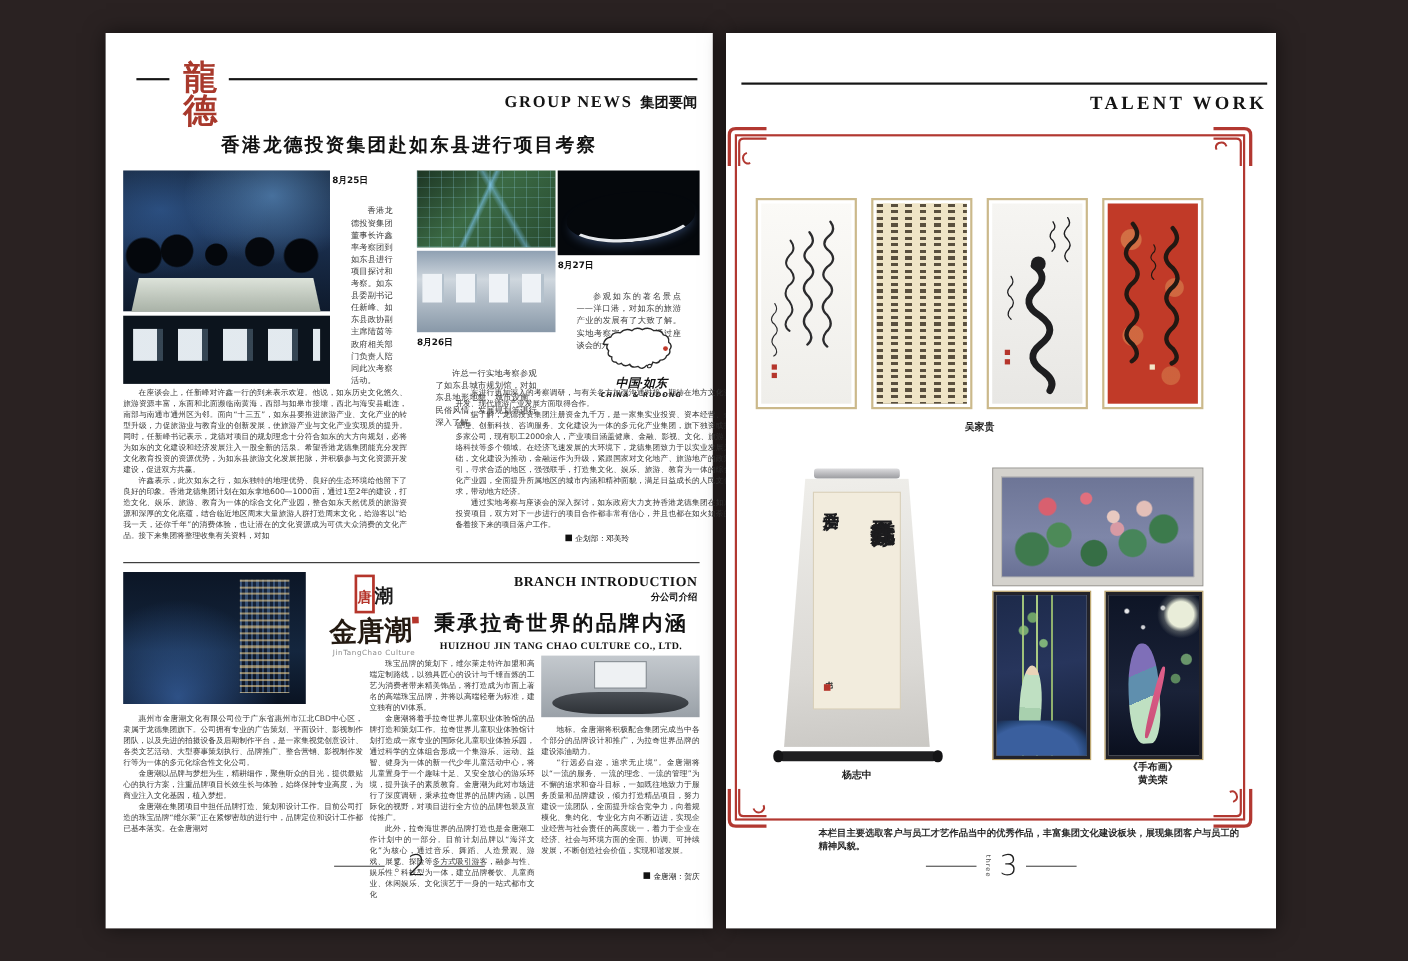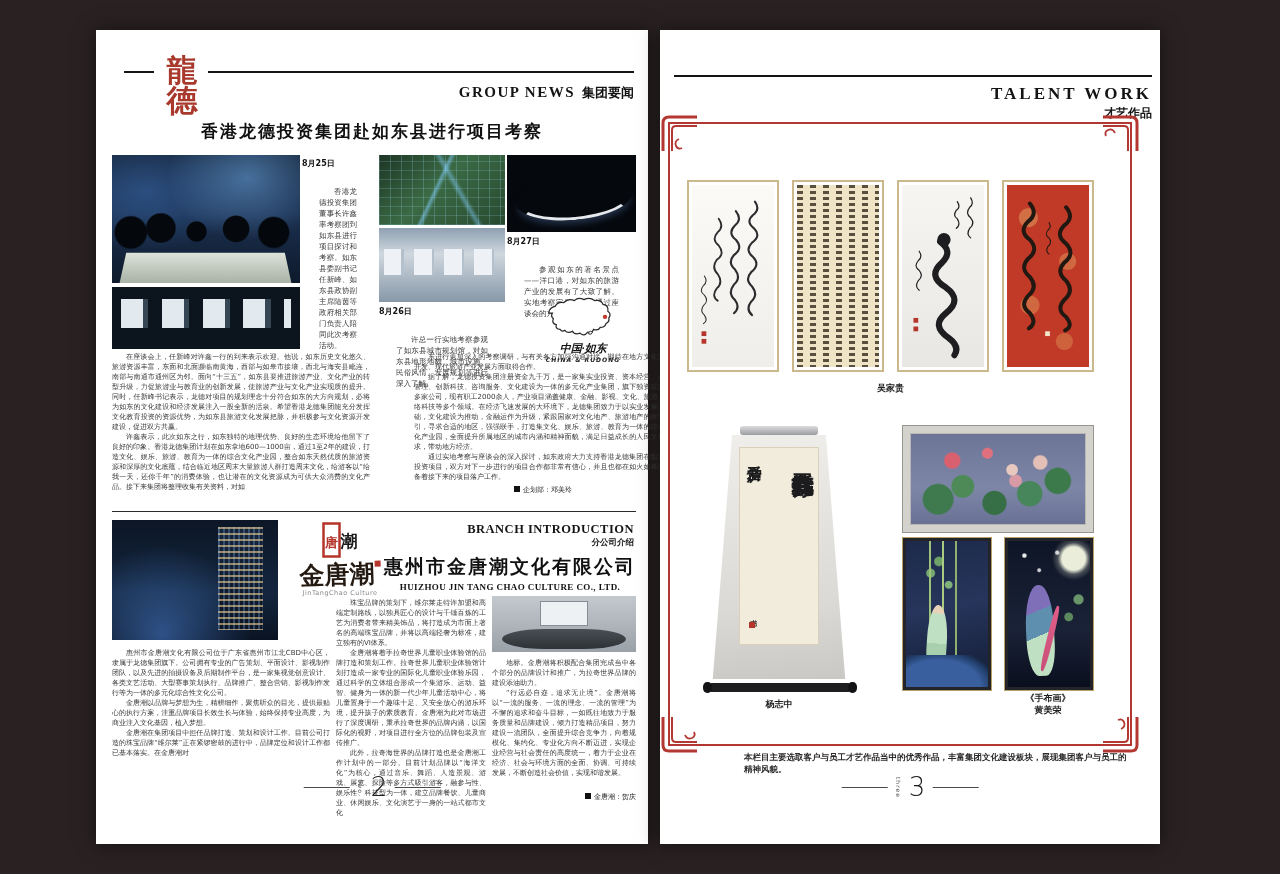--- a/index.html
+++ b/index.html
@@ -322,7 +322,6 @@
     <div class="abs rp-line"></div>
     <div class="abs rp-sec">
       <div class="rp-sec-en">TALENT WORK</div>
-      <div class="rp-sec-cn">才艺作品</div>
     </div>
 
     <div class="abs frame">

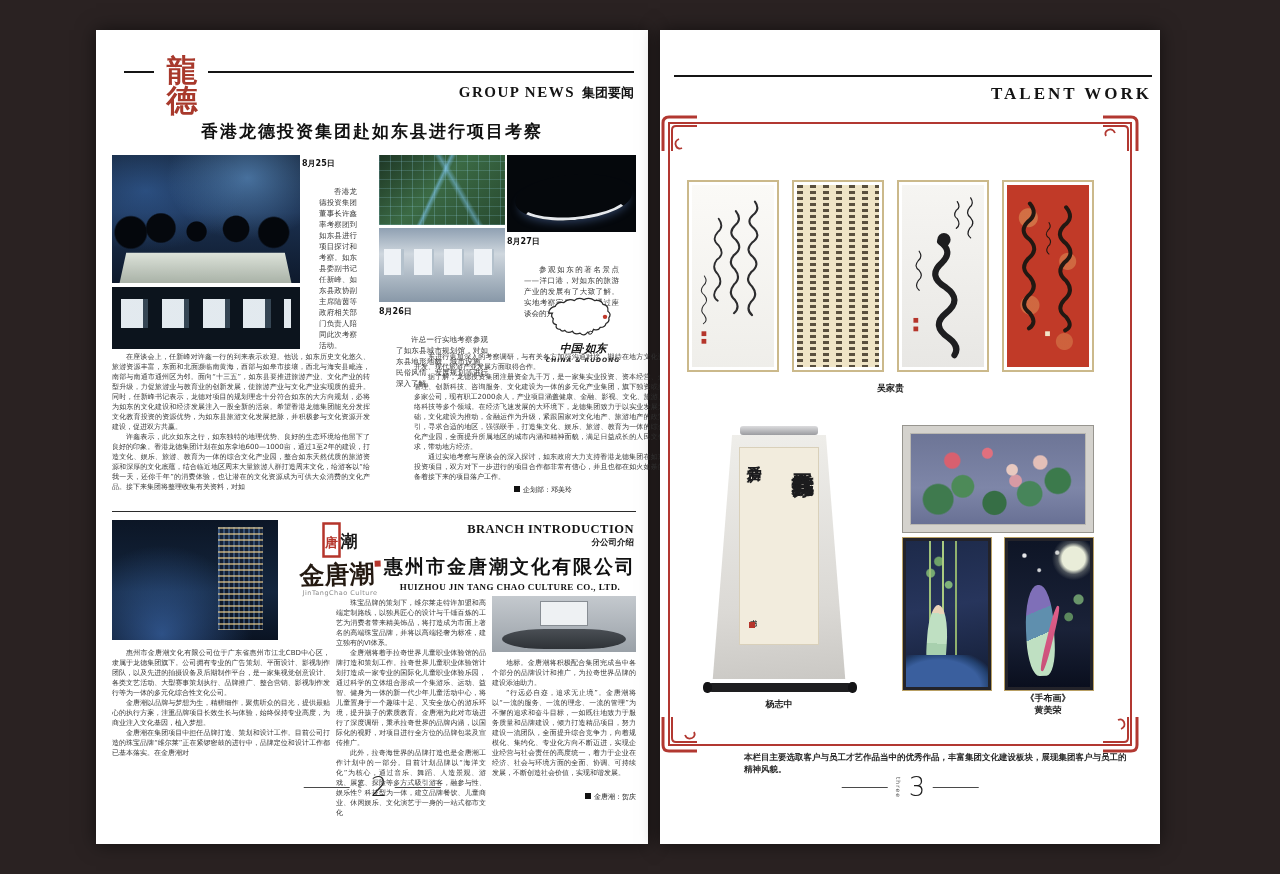--- a/index.html
+++ b/index.html
@@ -285,7 +285,7 @@
       <div class="bsec-cn">分公司介绍</div>
     </div>
     <div class="abs bco">
-      <div class="bco-cn">惠州市金唐潮文化有限公司</div>
+      <div class="bco-cn">秉承拉奇世界的品牌内涵</div>
       <div class="bco-en">HUIZHOU JIN TANG CHAO CULTURE CO., LTD.</div>
     </div>
 

